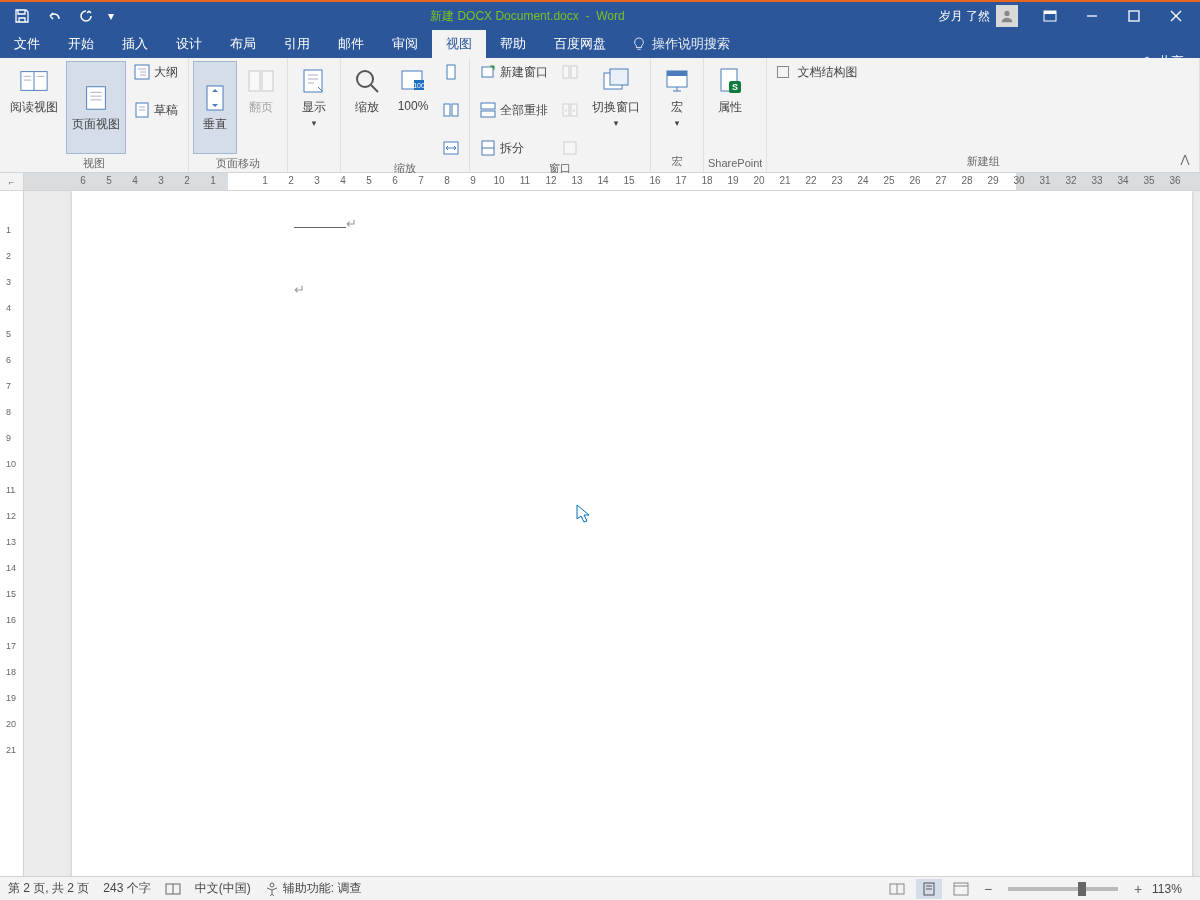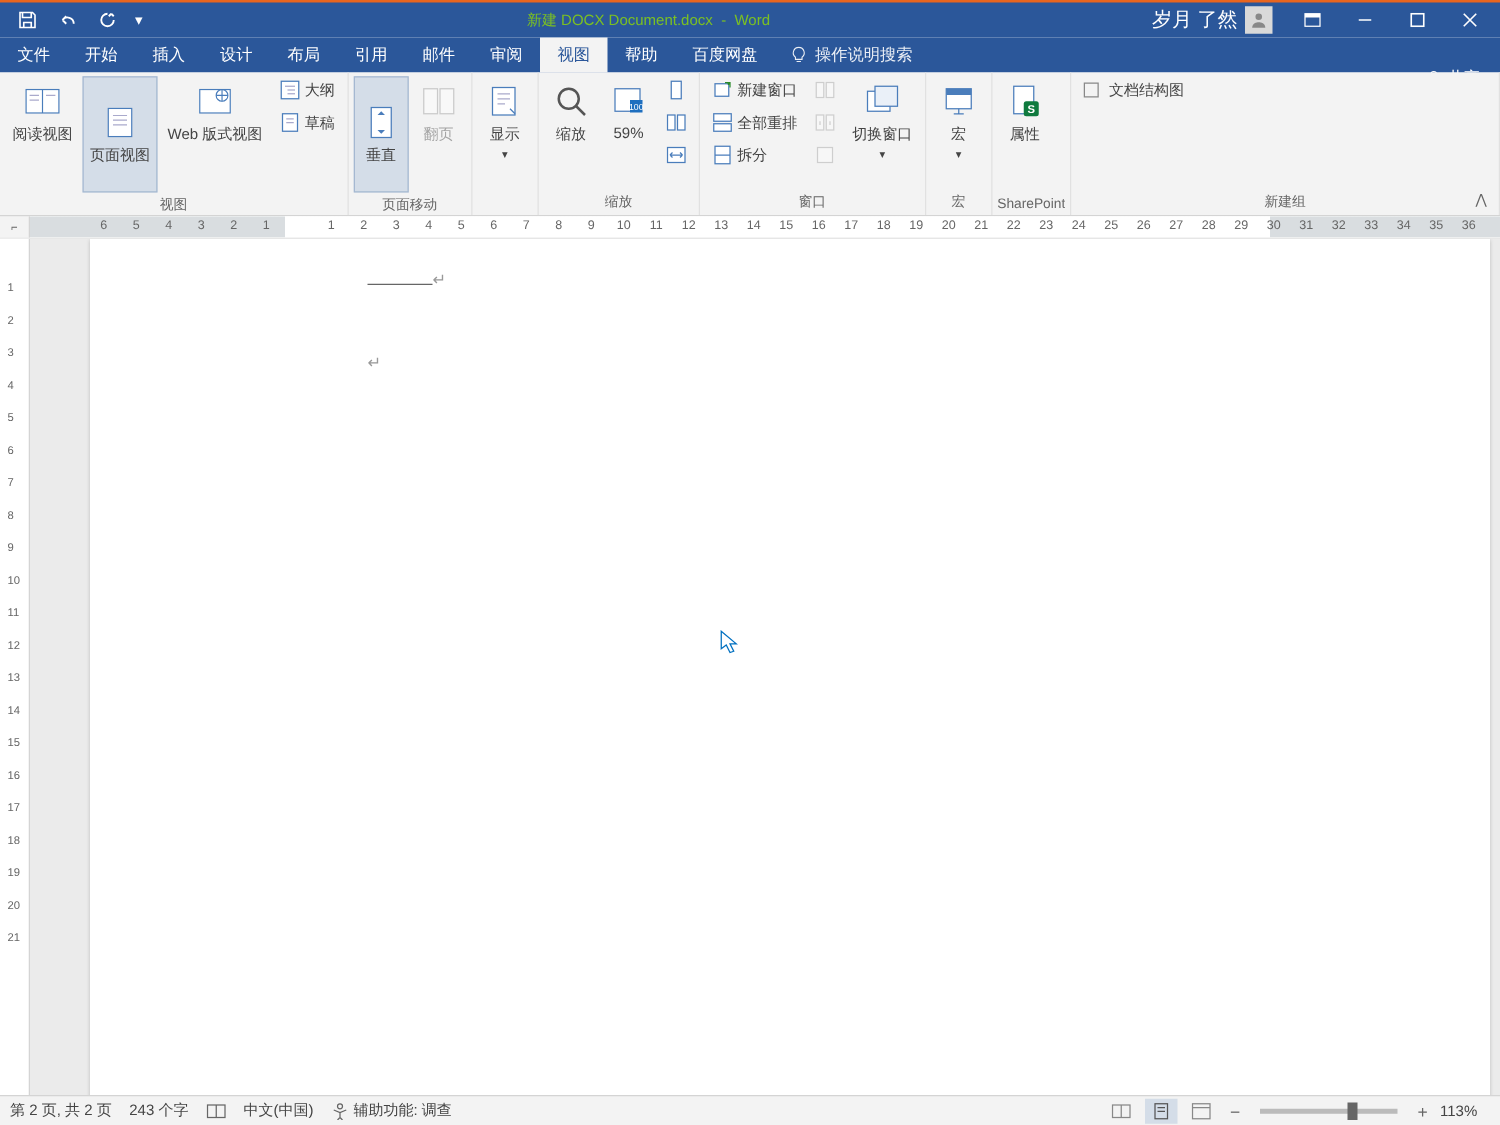--- a/index.html
+++ b/index.html
@@ -9,7 +9,7 @@
 .qat-btn { width:28px; height:24px; display:flex; align-items:center; justify-content:center; cursor:pointer; }
 .doc-title { flex:1; text-align:center; color:#84cc16; opacity:.9; }
 .win-ctrl { display:flex; align-items:center; gap:2px; padding-right:4px; }
-.user-info { display:flex; align-items:center; gap:6px; padding:0 10px; font-size:16px; }
+.user-info { display:flex; align-items:center; gap:6px; padding:0 10px; font-size:12px; }
 .avatar { width:22px; height:22px; background:#d9d9d9; display:flex; align-items:center; justify-content:center; }
 .win-btn { width:40px; height:28px; display:flex; align-items:center; justify-content:center; cursor:pointer; }
 .menubar { height:28px; background:#2b579a; display:flex; align-items:center; color:#fff; font-size:13px;justify-content:flex-end; }

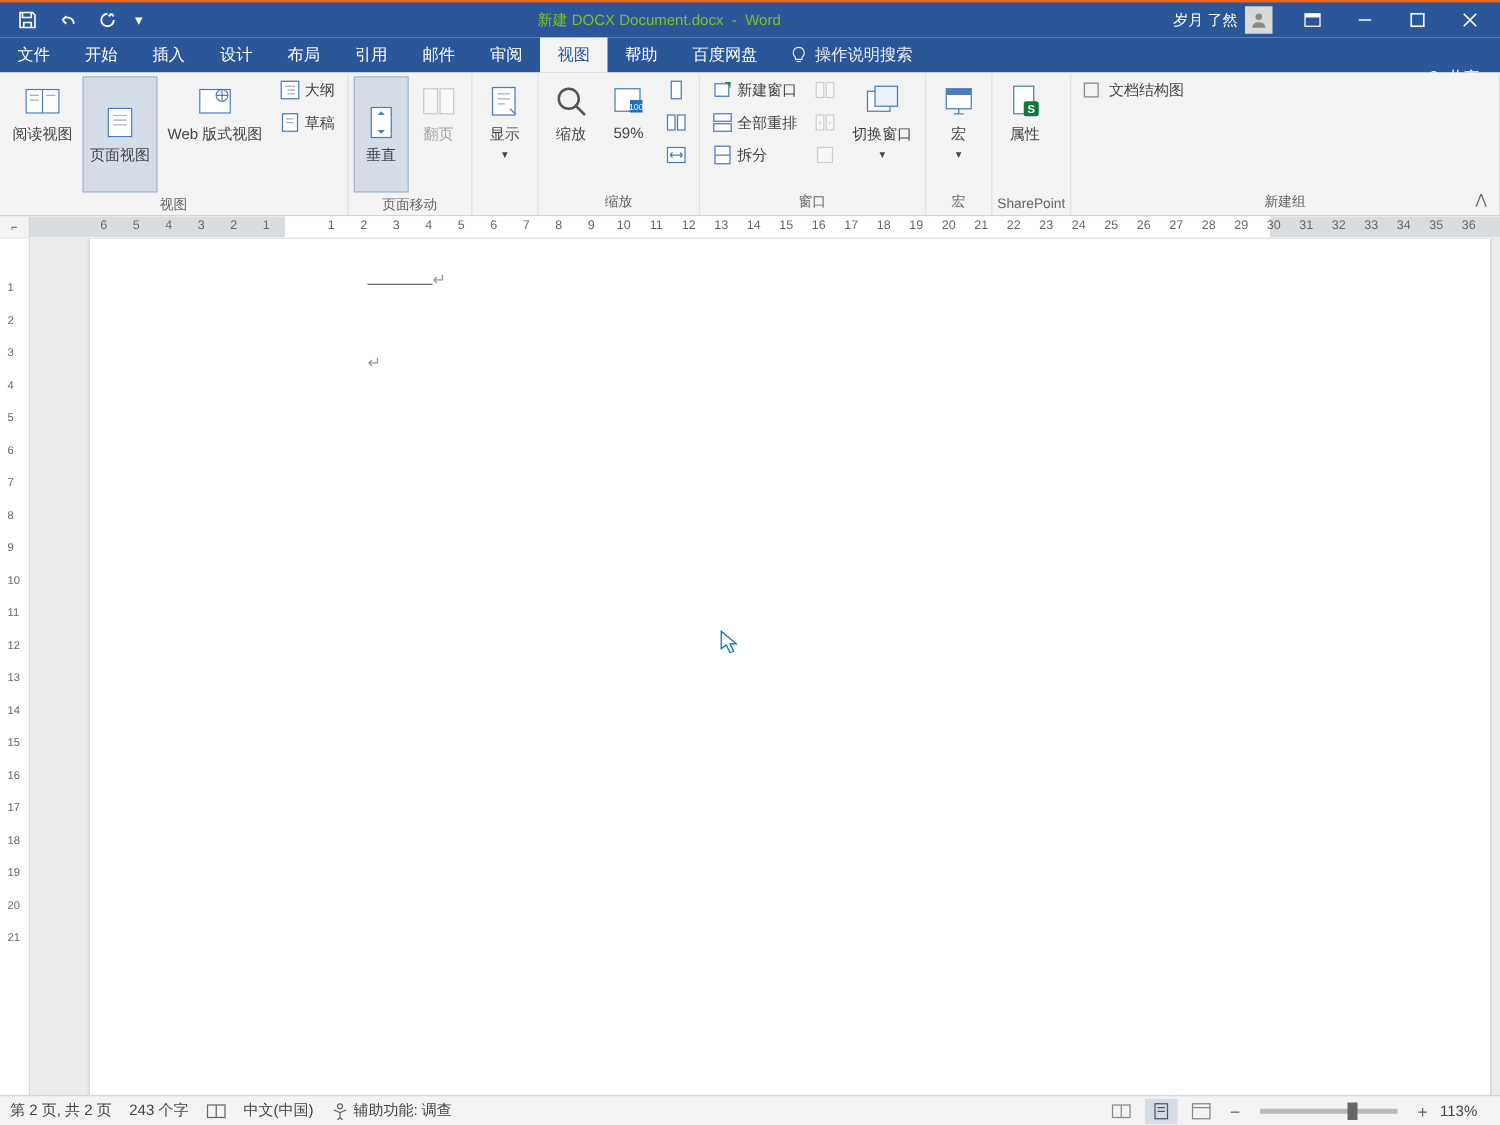--- a/index.html
+++ b/index.html
@@ -26,7 +26,7 @@
 .rbtn-lg .ico { width:32px; height:32px; display:flex; align-items:center; justify-content:center; }
 .rbtn-sm { display:flex; align-items:center; gap:4px; padding:2px 6px; cursor:pointer; font-size:12px; color:#444; height:22px; }
 .rbtn-sm .ico-sm { width:16px; height:16px; display:flex; align-items:center; justify-content:center; }
-.vcol { display:flex; flex-direction:column; gap:4px; }
+.vcol { display:flex; flex-direction:column; gap:16px; }
 .collapse-btn { position:absolute; right:6px; bottom:4px; width:18px; height:18px; cursor:pointer; color:#666; font-size:11px; display:flex; align-items:center; justify-content:center; }
 .ruler-h { height:18px; background:#fff; display:flex; border-bottom:1px solid #d4d4d4; font-size:9px; color:#666; }
 .ruler-corner { width:24px; border-right:1px solid #d4d4d4; background:#f3f3f3; display:flex; align-items:center; justify-content:center; }

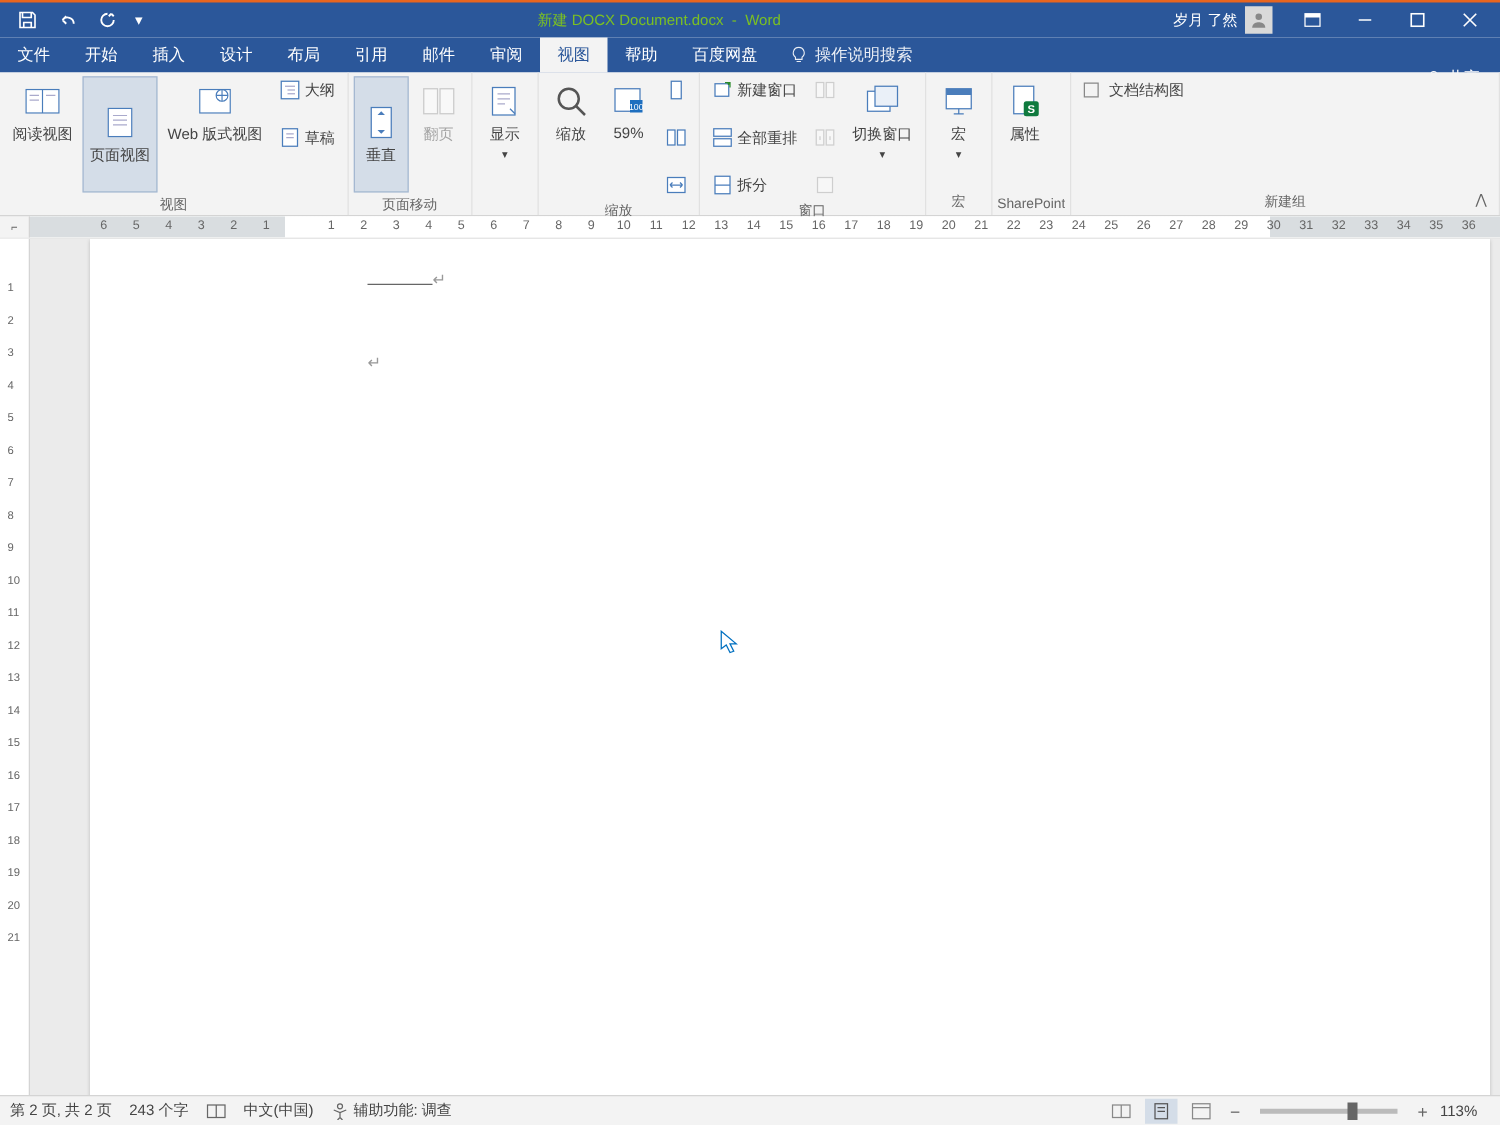--- a/index.html
+++ b/index.html
@@ -167,16 +167,6 @@
           </span>
         <span>页面视图</span>
       </div>
-      <div class="rbtn-lg">
-        <span class="ico">
-            <svg width="30" height="28" viewBox="0 0 32 28">
-              <rect x="3" y="4" width="26" height="20" fill="#fff" stroke="#4a7dbb"></rect>
-              <circle cx="22" cy="9" r="5" fill="none" stroke="#4a7dbb"></circle>
-              <path d="M17 9h10M22 4v10" stroke="#4a7dbb"></path>
-            </svg>
-          </span>
-        <span>Web 版式视图</span>
-      </div>
       <div class="vcol">
         <div class="rbtn-sm">
             <span class="ico-sm">

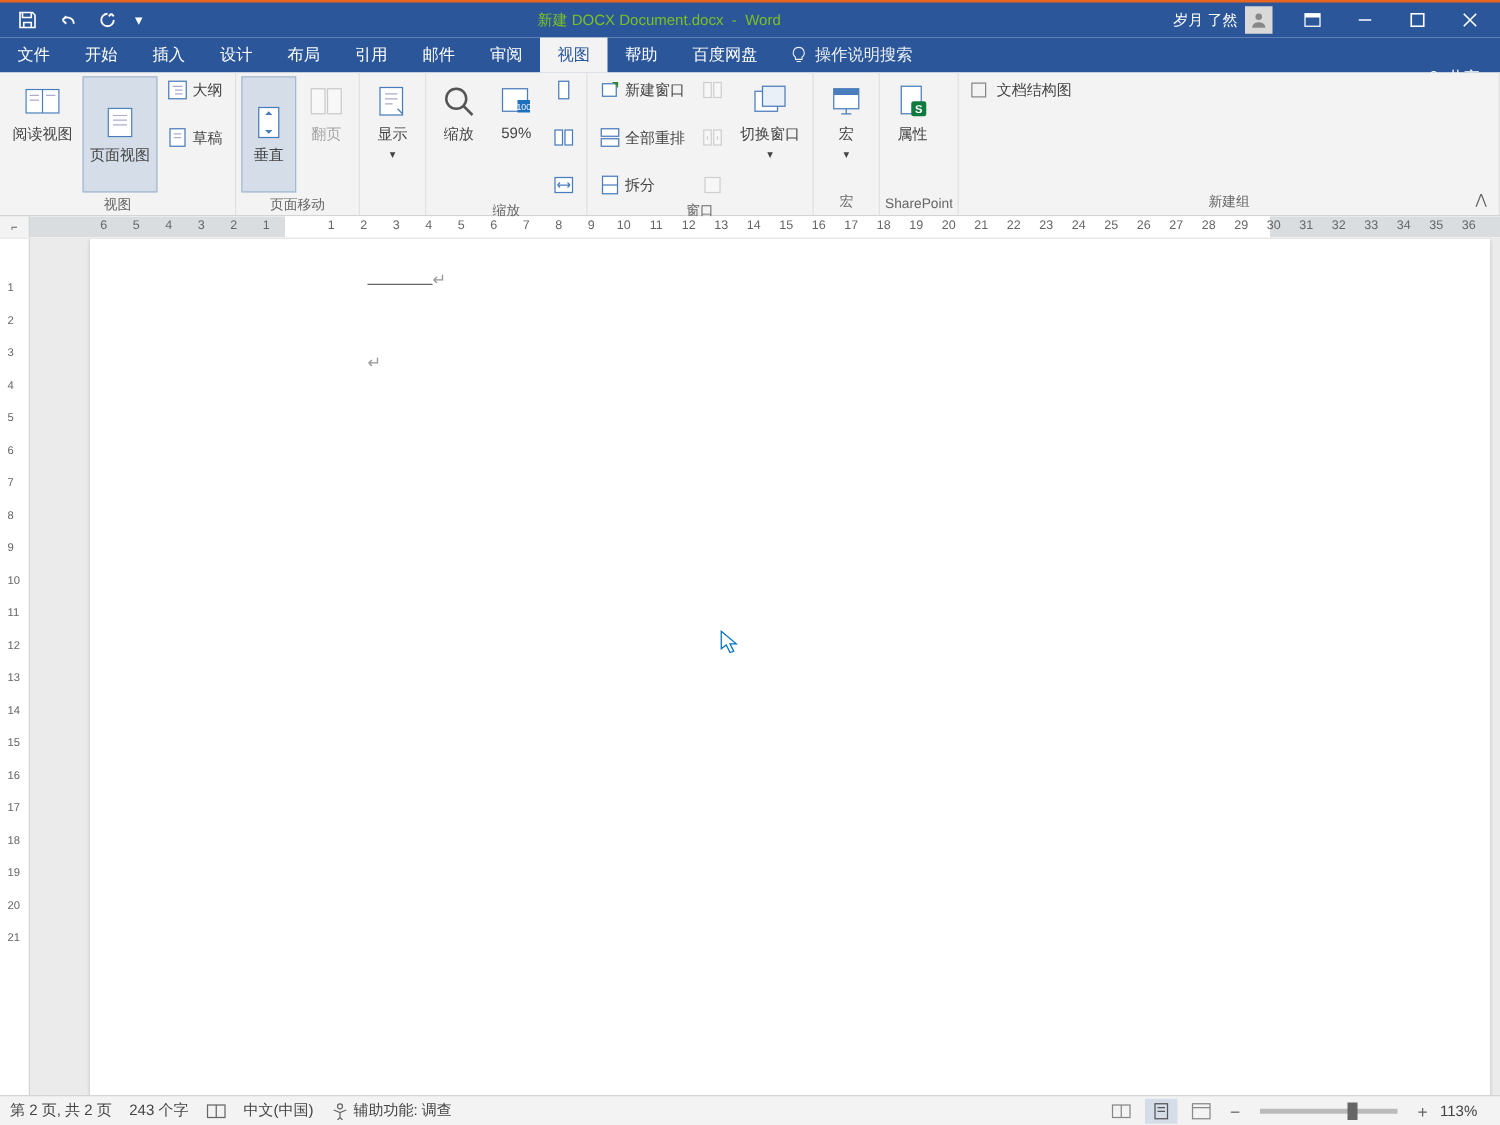--- a/index.html
+++ b/index.html
@@ -254,7 +254,7 @@
               <text x="21" y="21" font-size="7" fill="#fff" text-anchor="middle">100</text>
             </svg>
           </span>
-        <span>59%</span>
+        <span>100%</span>
       </div>
       <div class="vcol">
         <div class="rbtn-sm">

